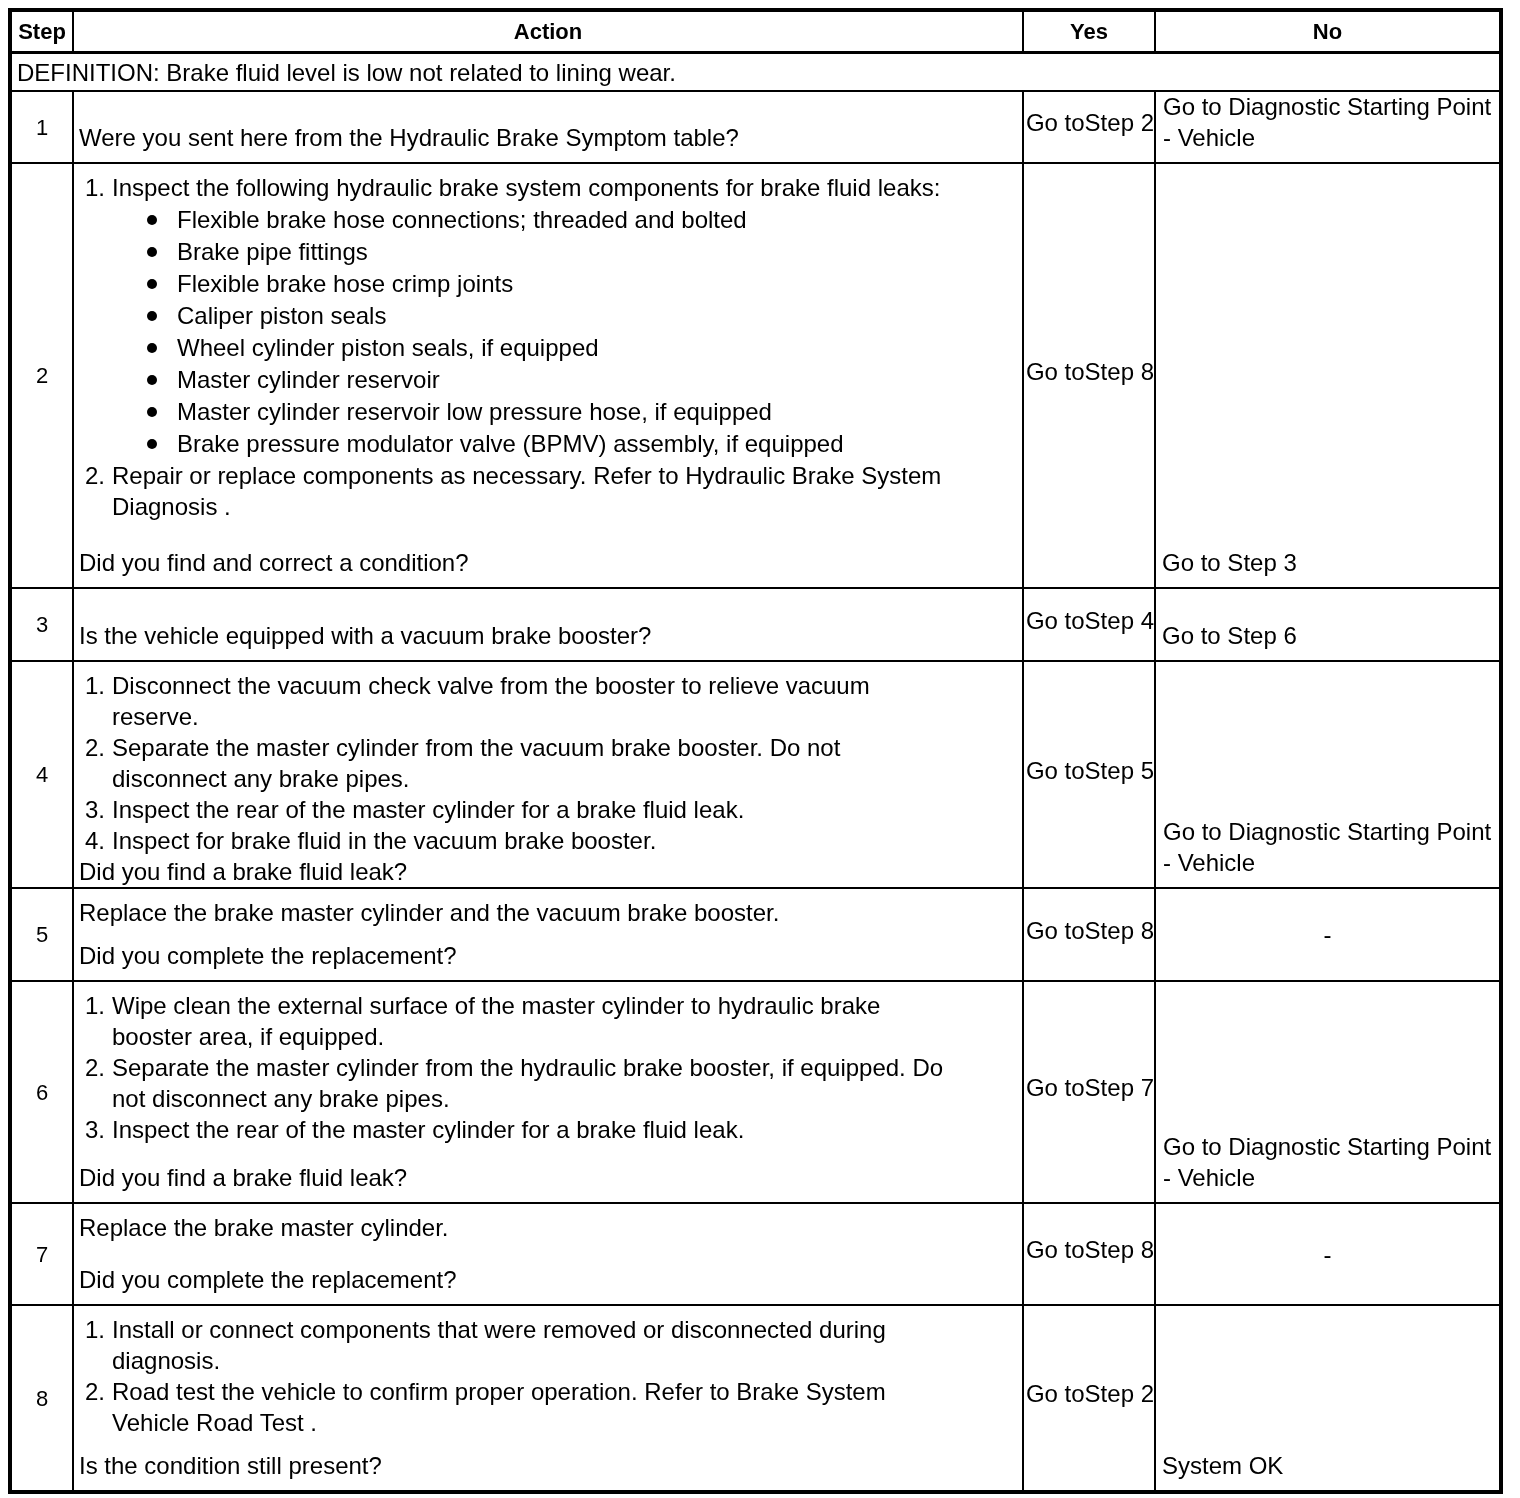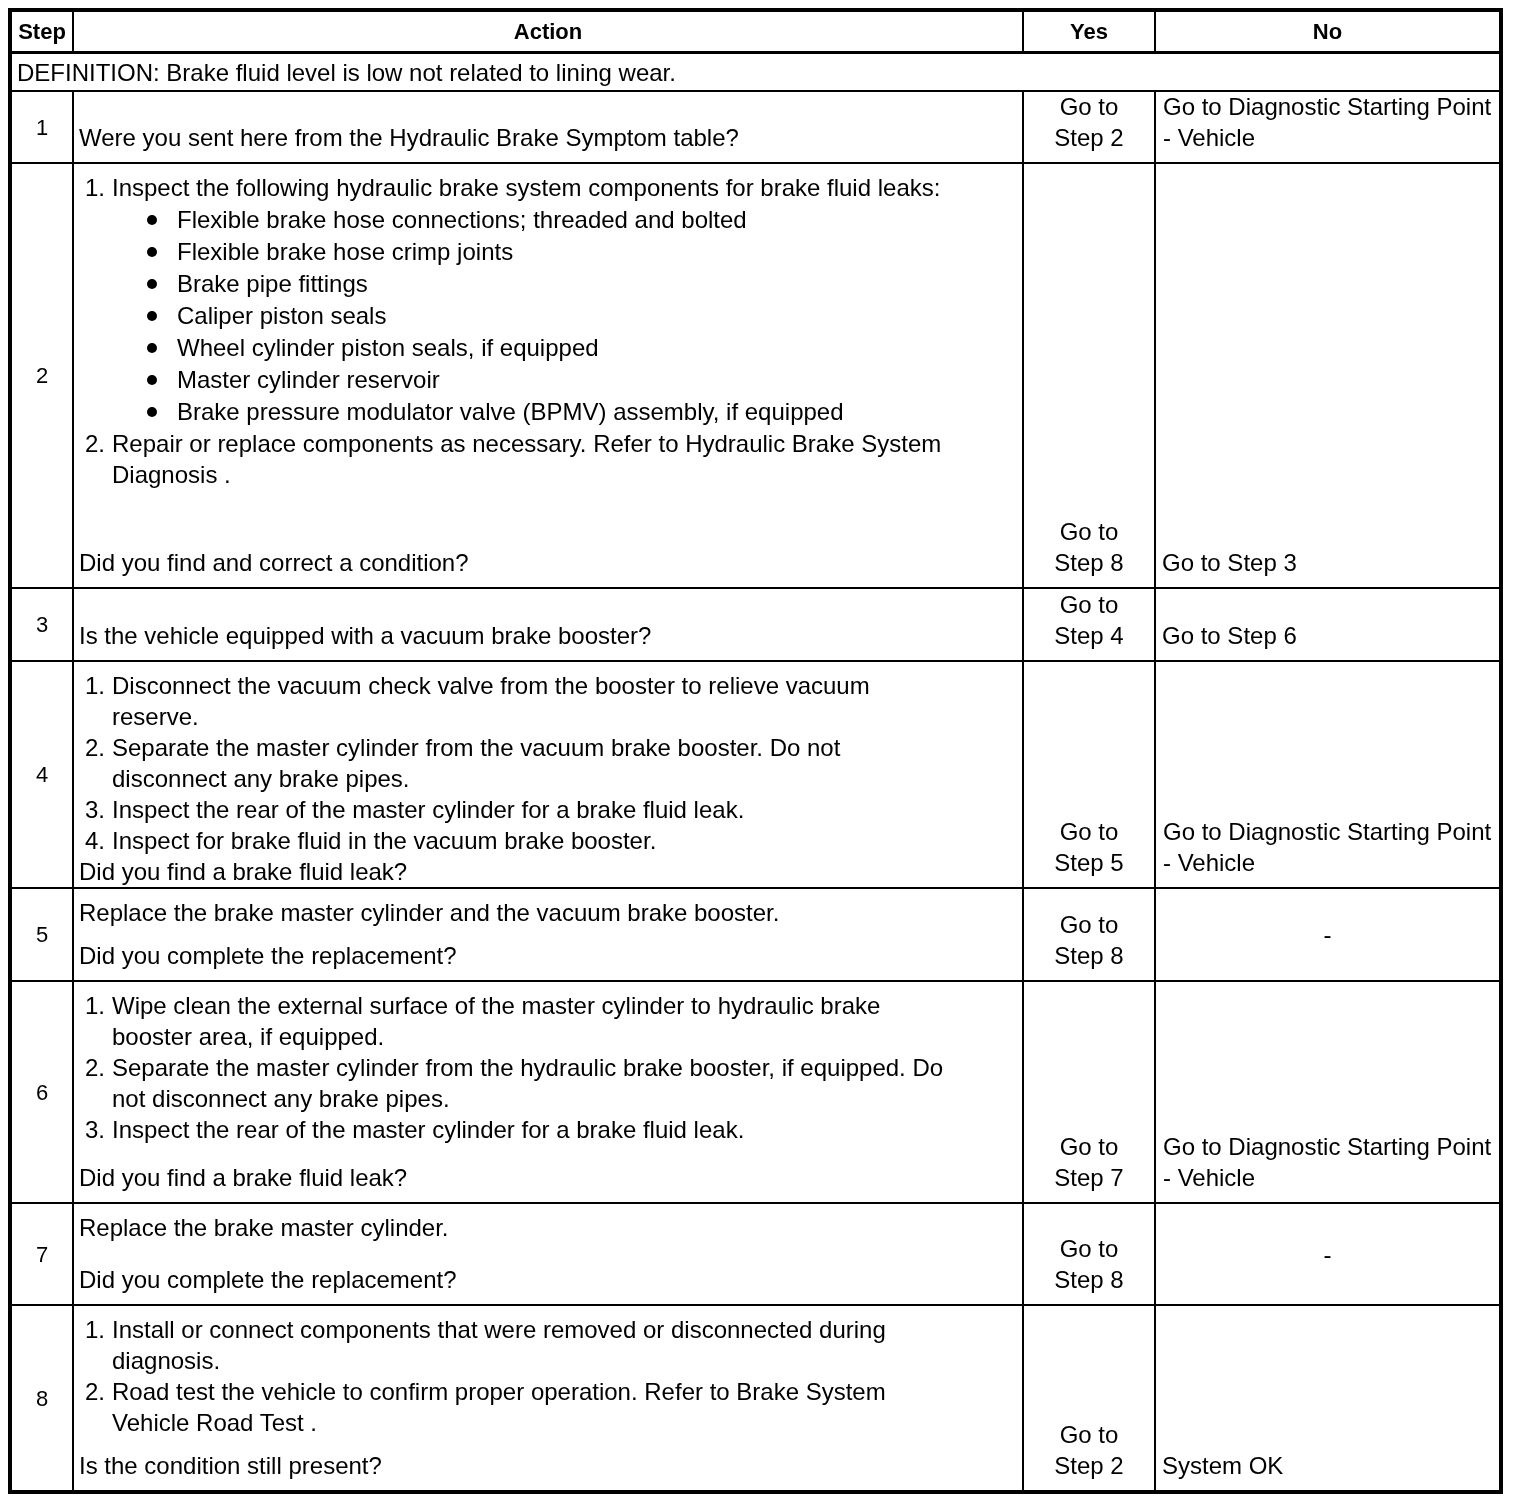--- a/index.html
+++ b/index.html
@@ -62,7 +62,7 @@
   }
   .question { max-width:940px; }
   .yescell {
-    display:flex; flex-direction:column;
+    display:flex; flex-direction:row;
     justify-content:flex-end; align-items:center;
     text-align:center;
     padding-bottom:9px;

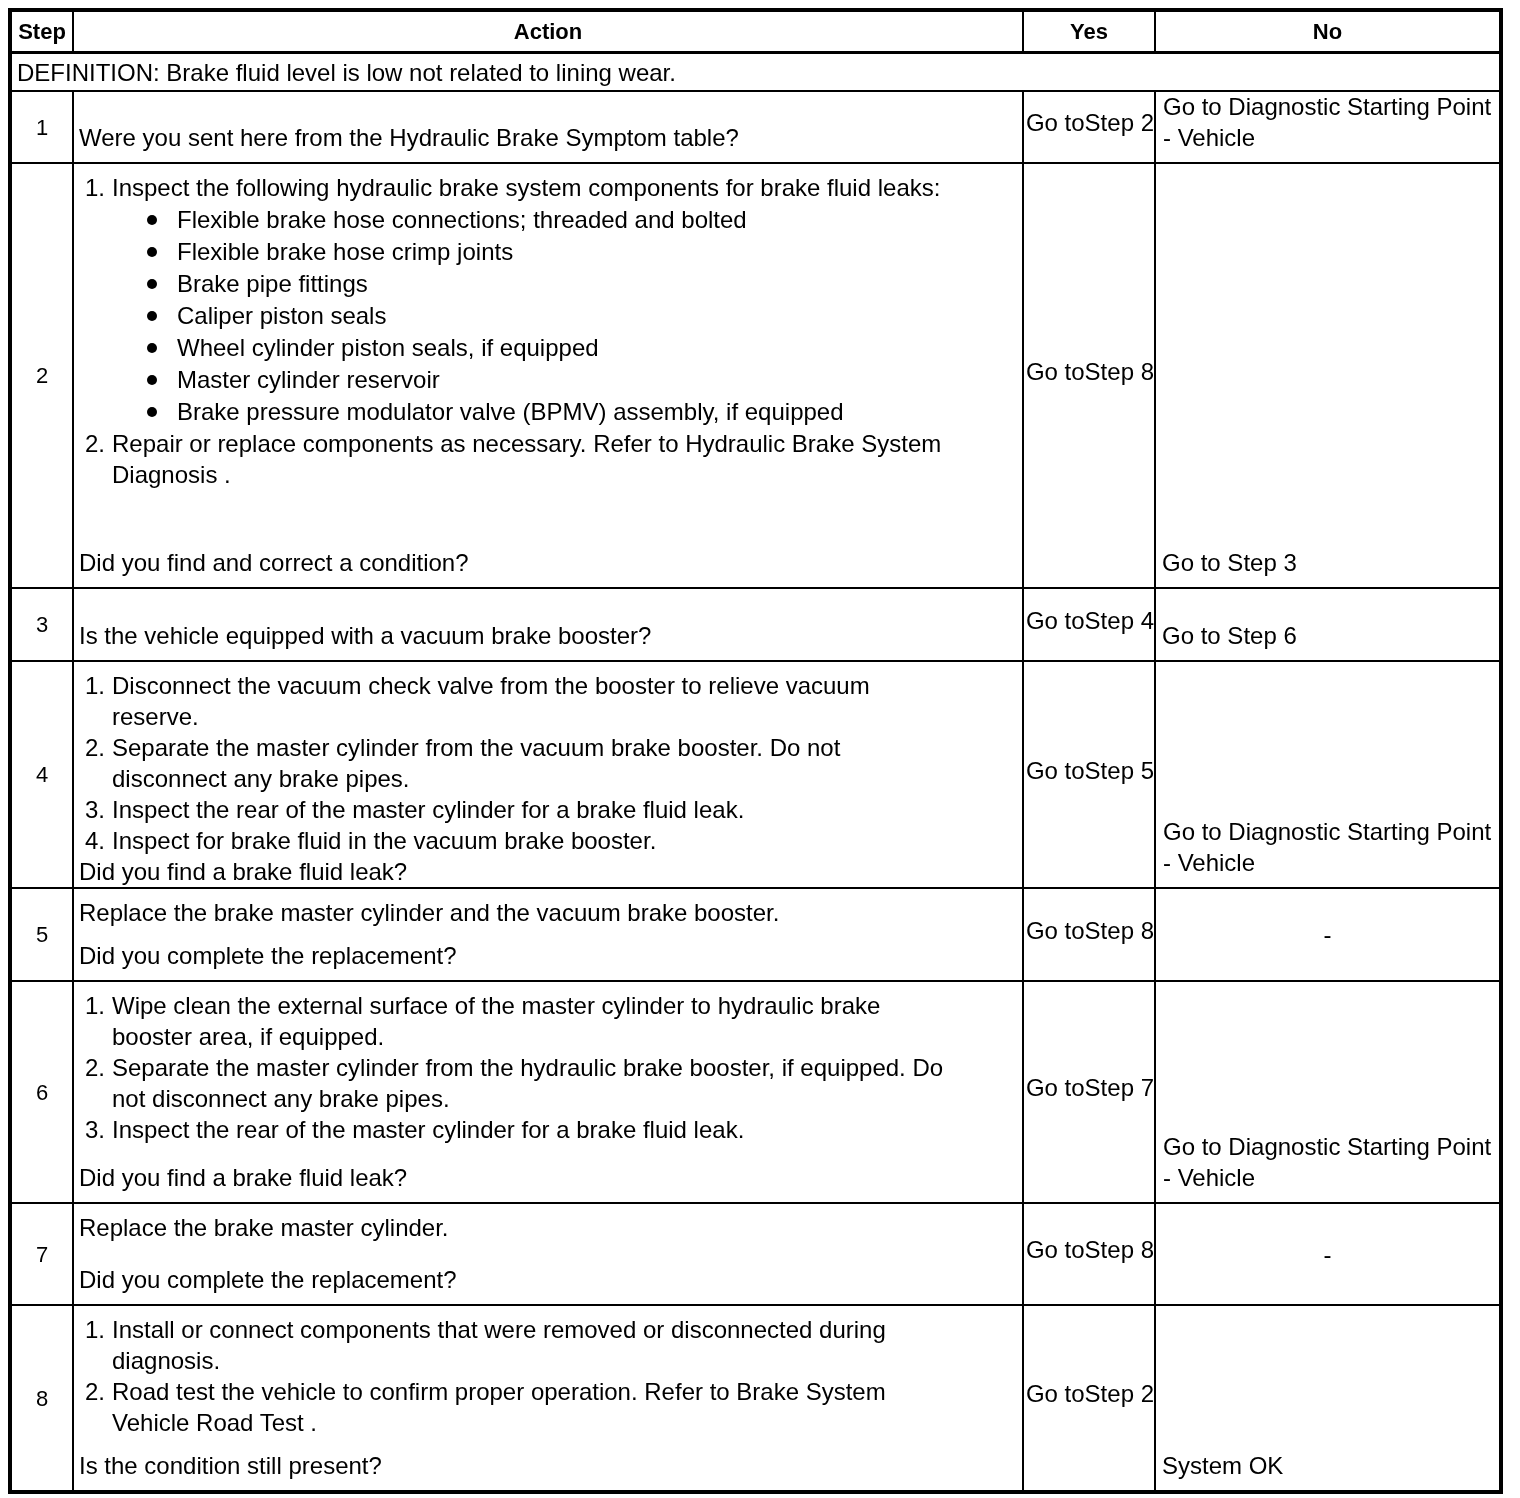--- a/index.html
+++ b/index.html
@@ -115,11 +115,11 @@
                 </div>
               <div class="bli">
                   <span class="dot"></span>
+                  <span>Brake pipe fittings</span>
+                </div>
+              <div class="bli">
+                  <span class="dot"></span>
                   <span>Flexible brake hose crimp joints</span>
-                </div>
-              <div class="bli">
-                  <span class="dot"></span>
-                  <span>Brake pipe fittings</span>
                 </div>
               <div class="bli">
                   <span class="dot"></span>

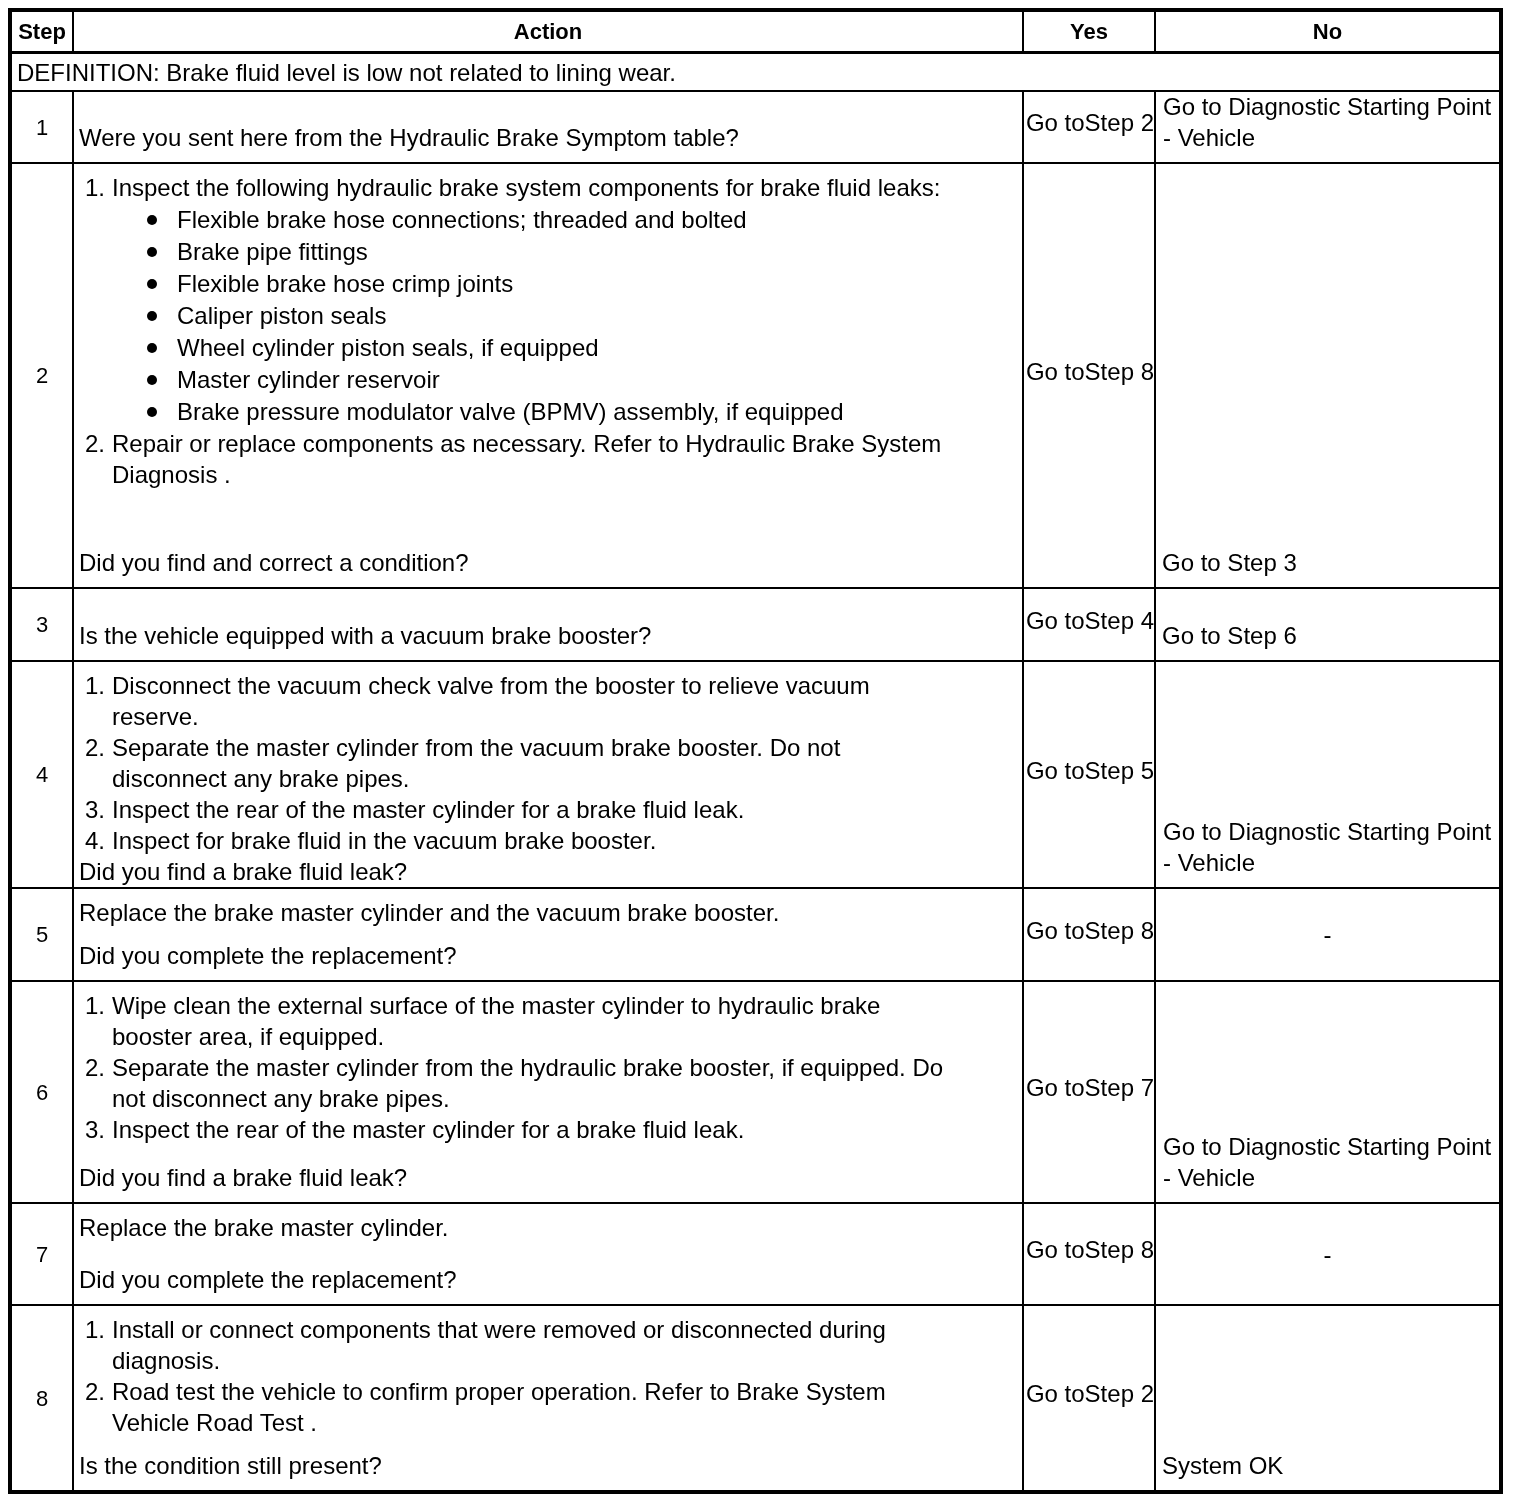--- a/index.html
+++ b/index.html
@@ -135,6 +135,10 @@
                 </div>
               <div class="bli">
                   <span class="dot"></span>
+                  <span>Master cylinder reservoir low pressure hose, if equipped</span>
+                </div>
+              <div class="bli">
+                  <span class="dot"></span>
                   <span>Brake pressure modulator valve (BPMV) assembly, if equipped</span>
                 </div>
             </div>

